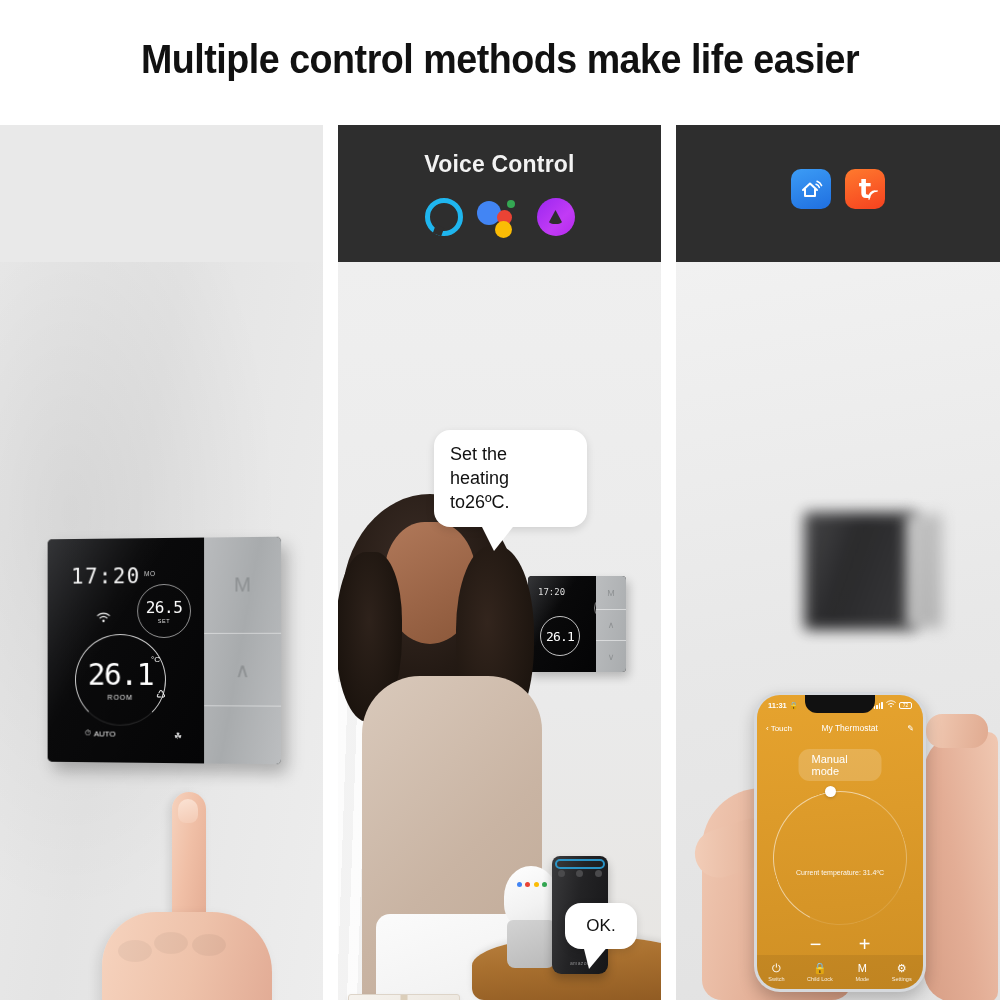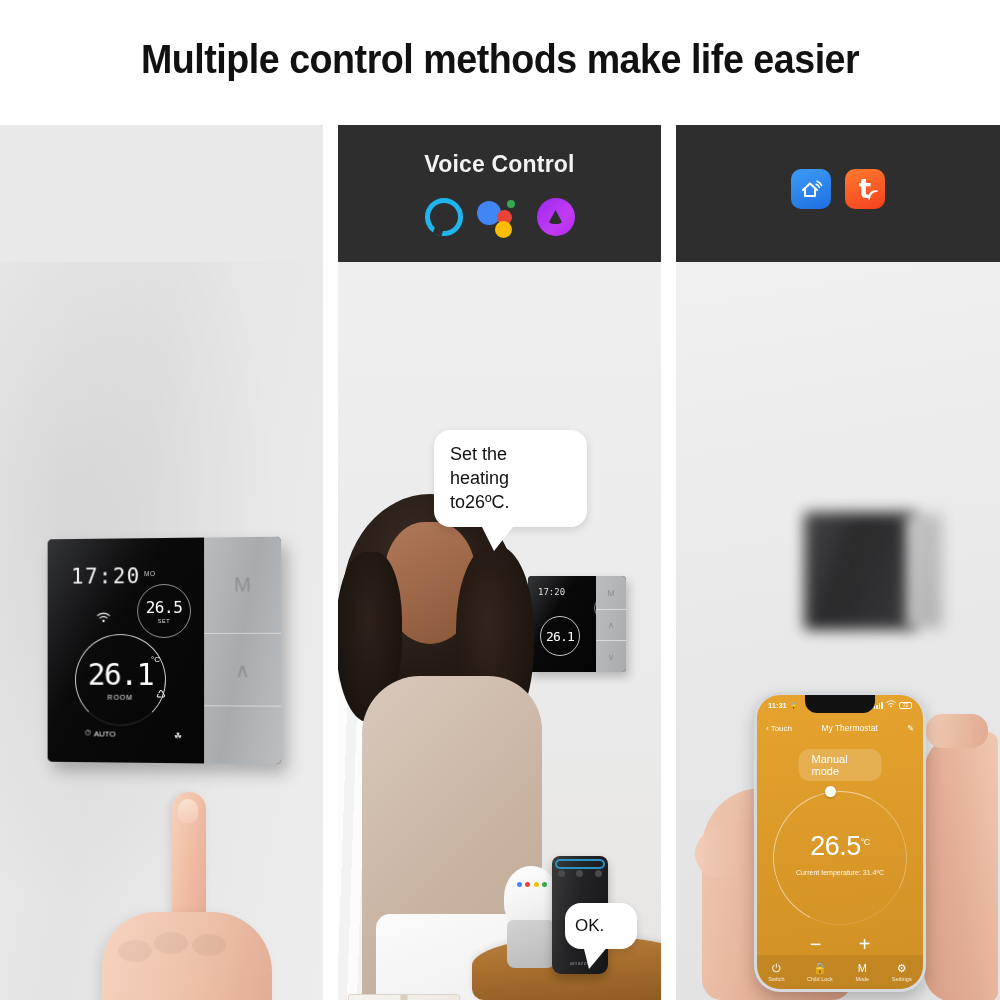--- a/index.html
+++ b/index.html
@@ -644,9 +644,6 @@
               <div class="dialwrap">
                 <div class="dialarc"></div>
                 <div class="knob"></div>
-                <div class="bigtemp">
-                  <span>26.5</span><sup>°C</sup>
-                </div>
                 <div class="curtemp">Current temperature: 31.4ºC</div>
               </div>
 

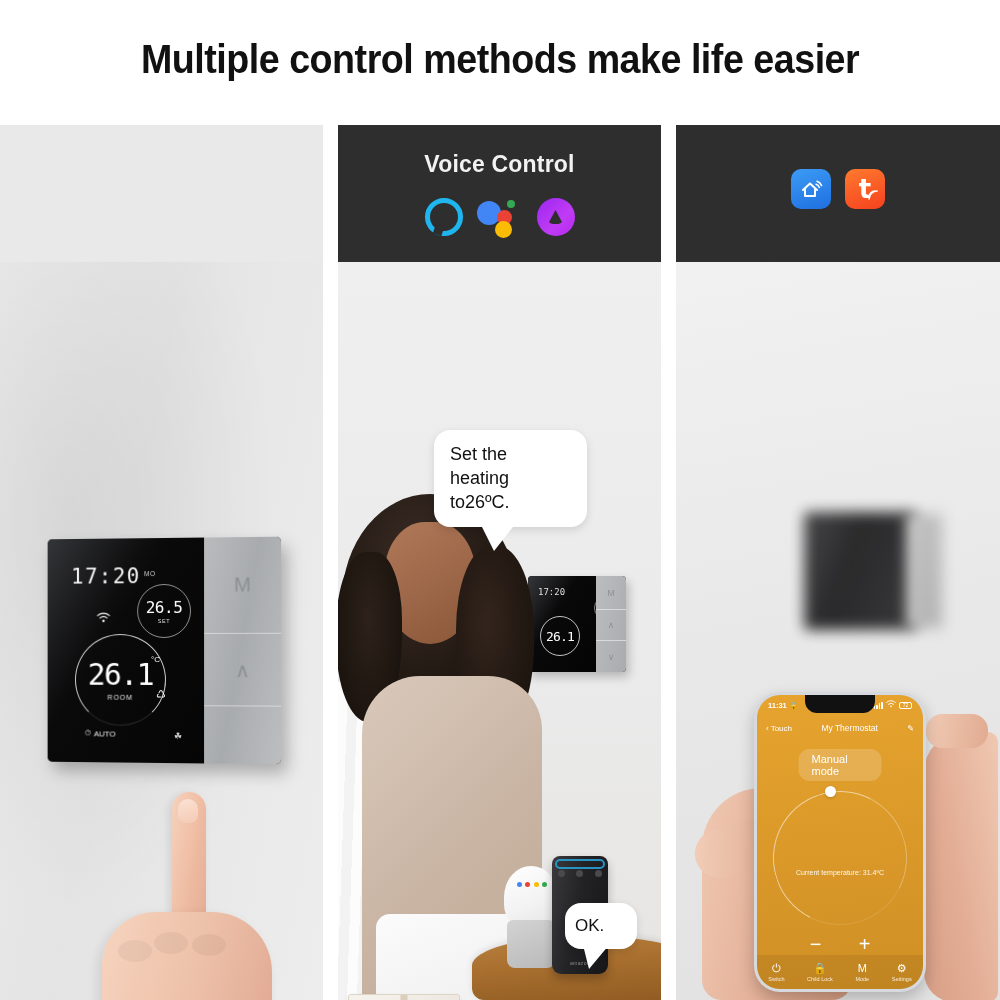--- a/index.html
+++ b/index.html
@@ -195,7 +195,7 @@
     border-left:14px solid transparent; border-right:22px solid transparent;
     border-top:28px solid #fff;
   }
-  .bubble.b2{ left:227px; top:641px; width:72px; text-align:left; padding:12px 10px; }
+  .bubble.b2{ left:227px; top:641px; width:72px; text-align:center; padding:12px 10px; }
   .bubble.b2 .txt{ font-size:17px; }
   .bubble.b2:after{
     left:18px; bottom:-20px; width:0; height:0;

